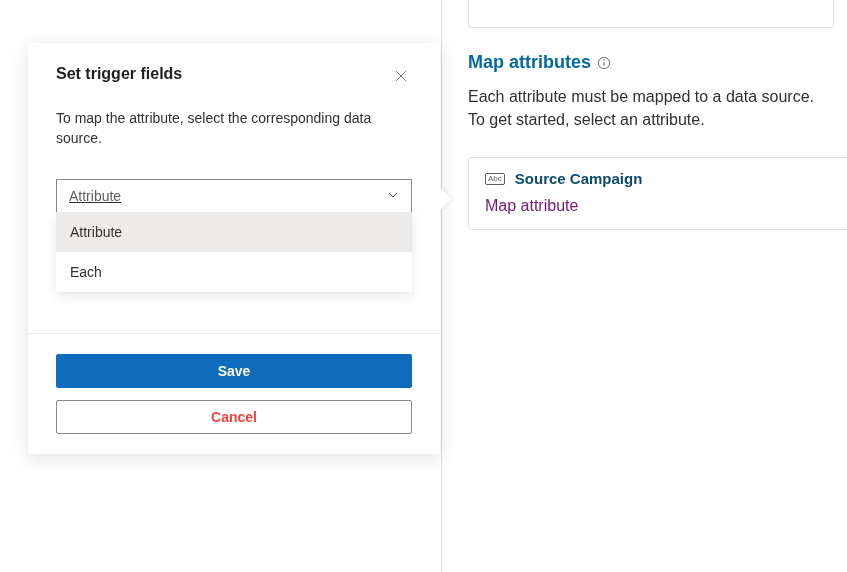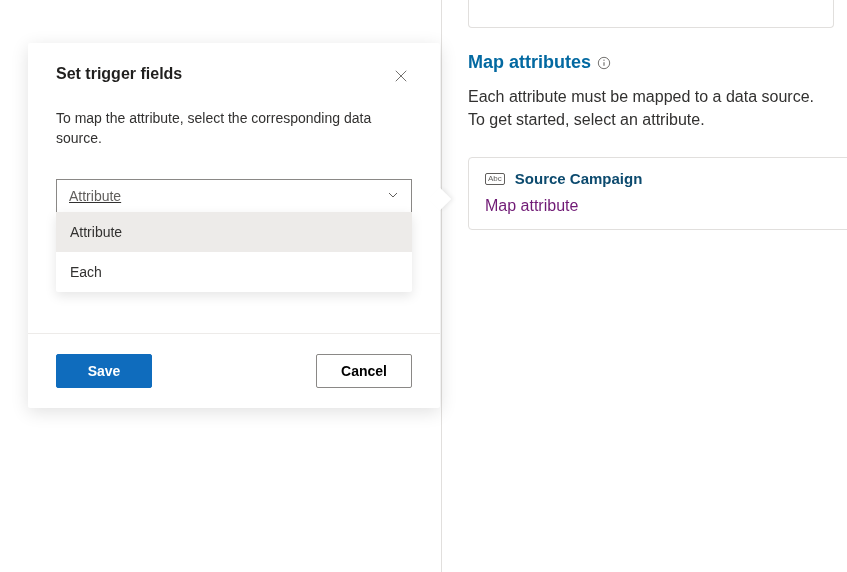--- a/index.html
+++ b/index.html
@@ -178,6 +178,7 @@
       justify-content: space-between;
       gap: 12px;
       margin-top: 120px;
+      flex-direction: column;
     }
     .btn {
       min-width: 96px;

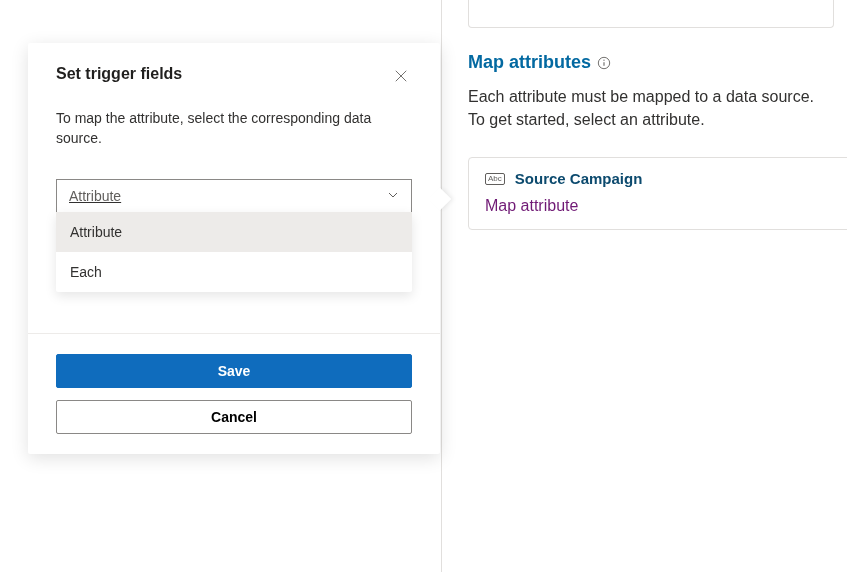--- a/index.html
+++ b/index.html
@@ -197,7 +197,7 @@
     }
     .btn-secondary {
       background: #ffffff;
-      color: #000000;
+      color: #ef4444;
       border: 1px solid #8a8886;
     }
     .top-card-fragment {

